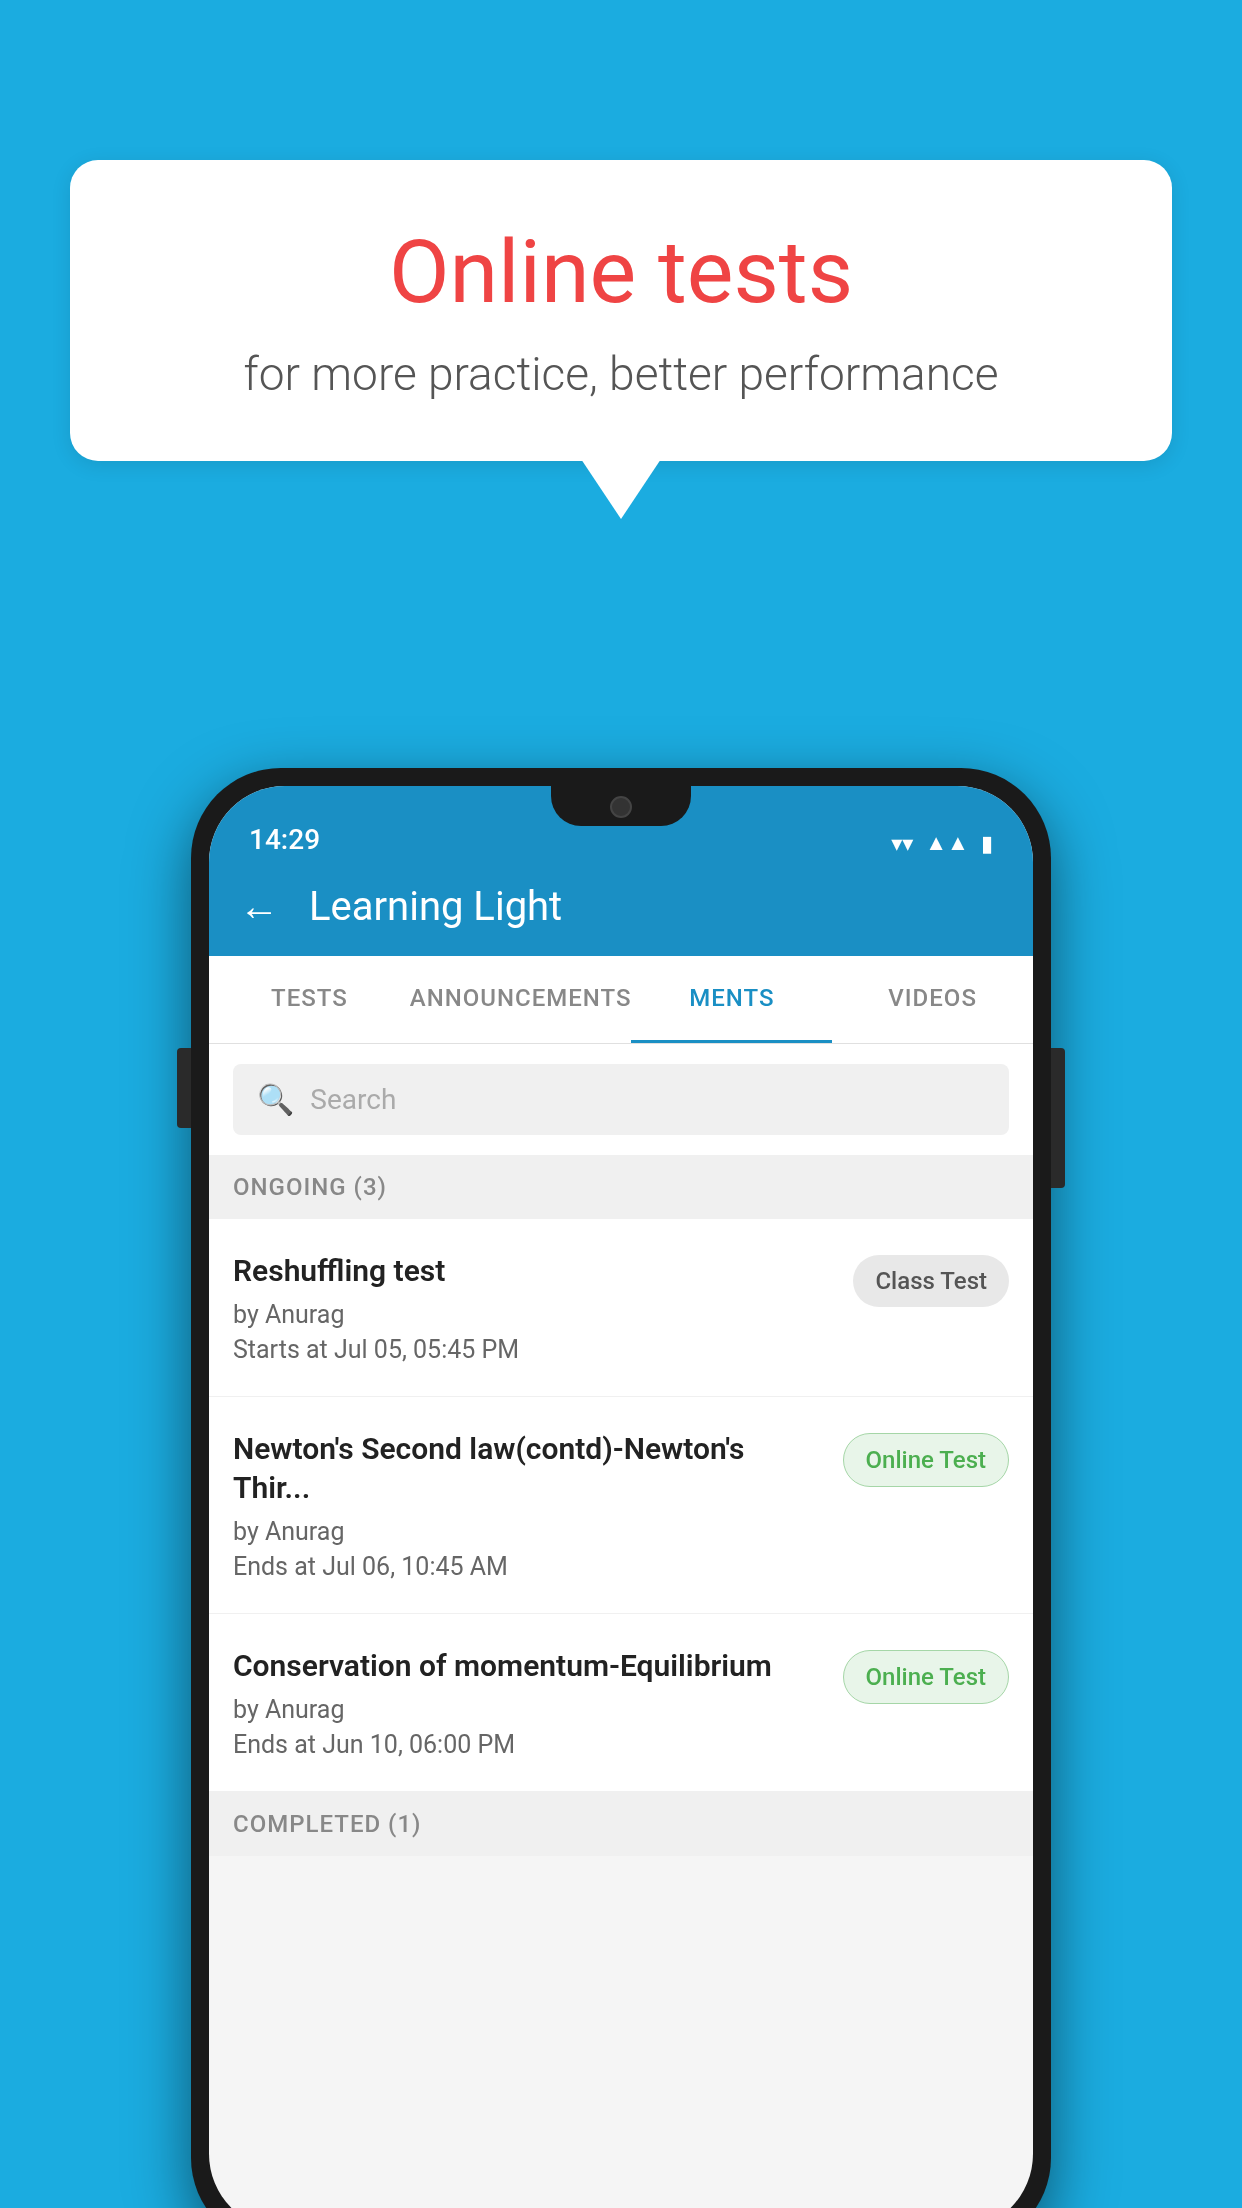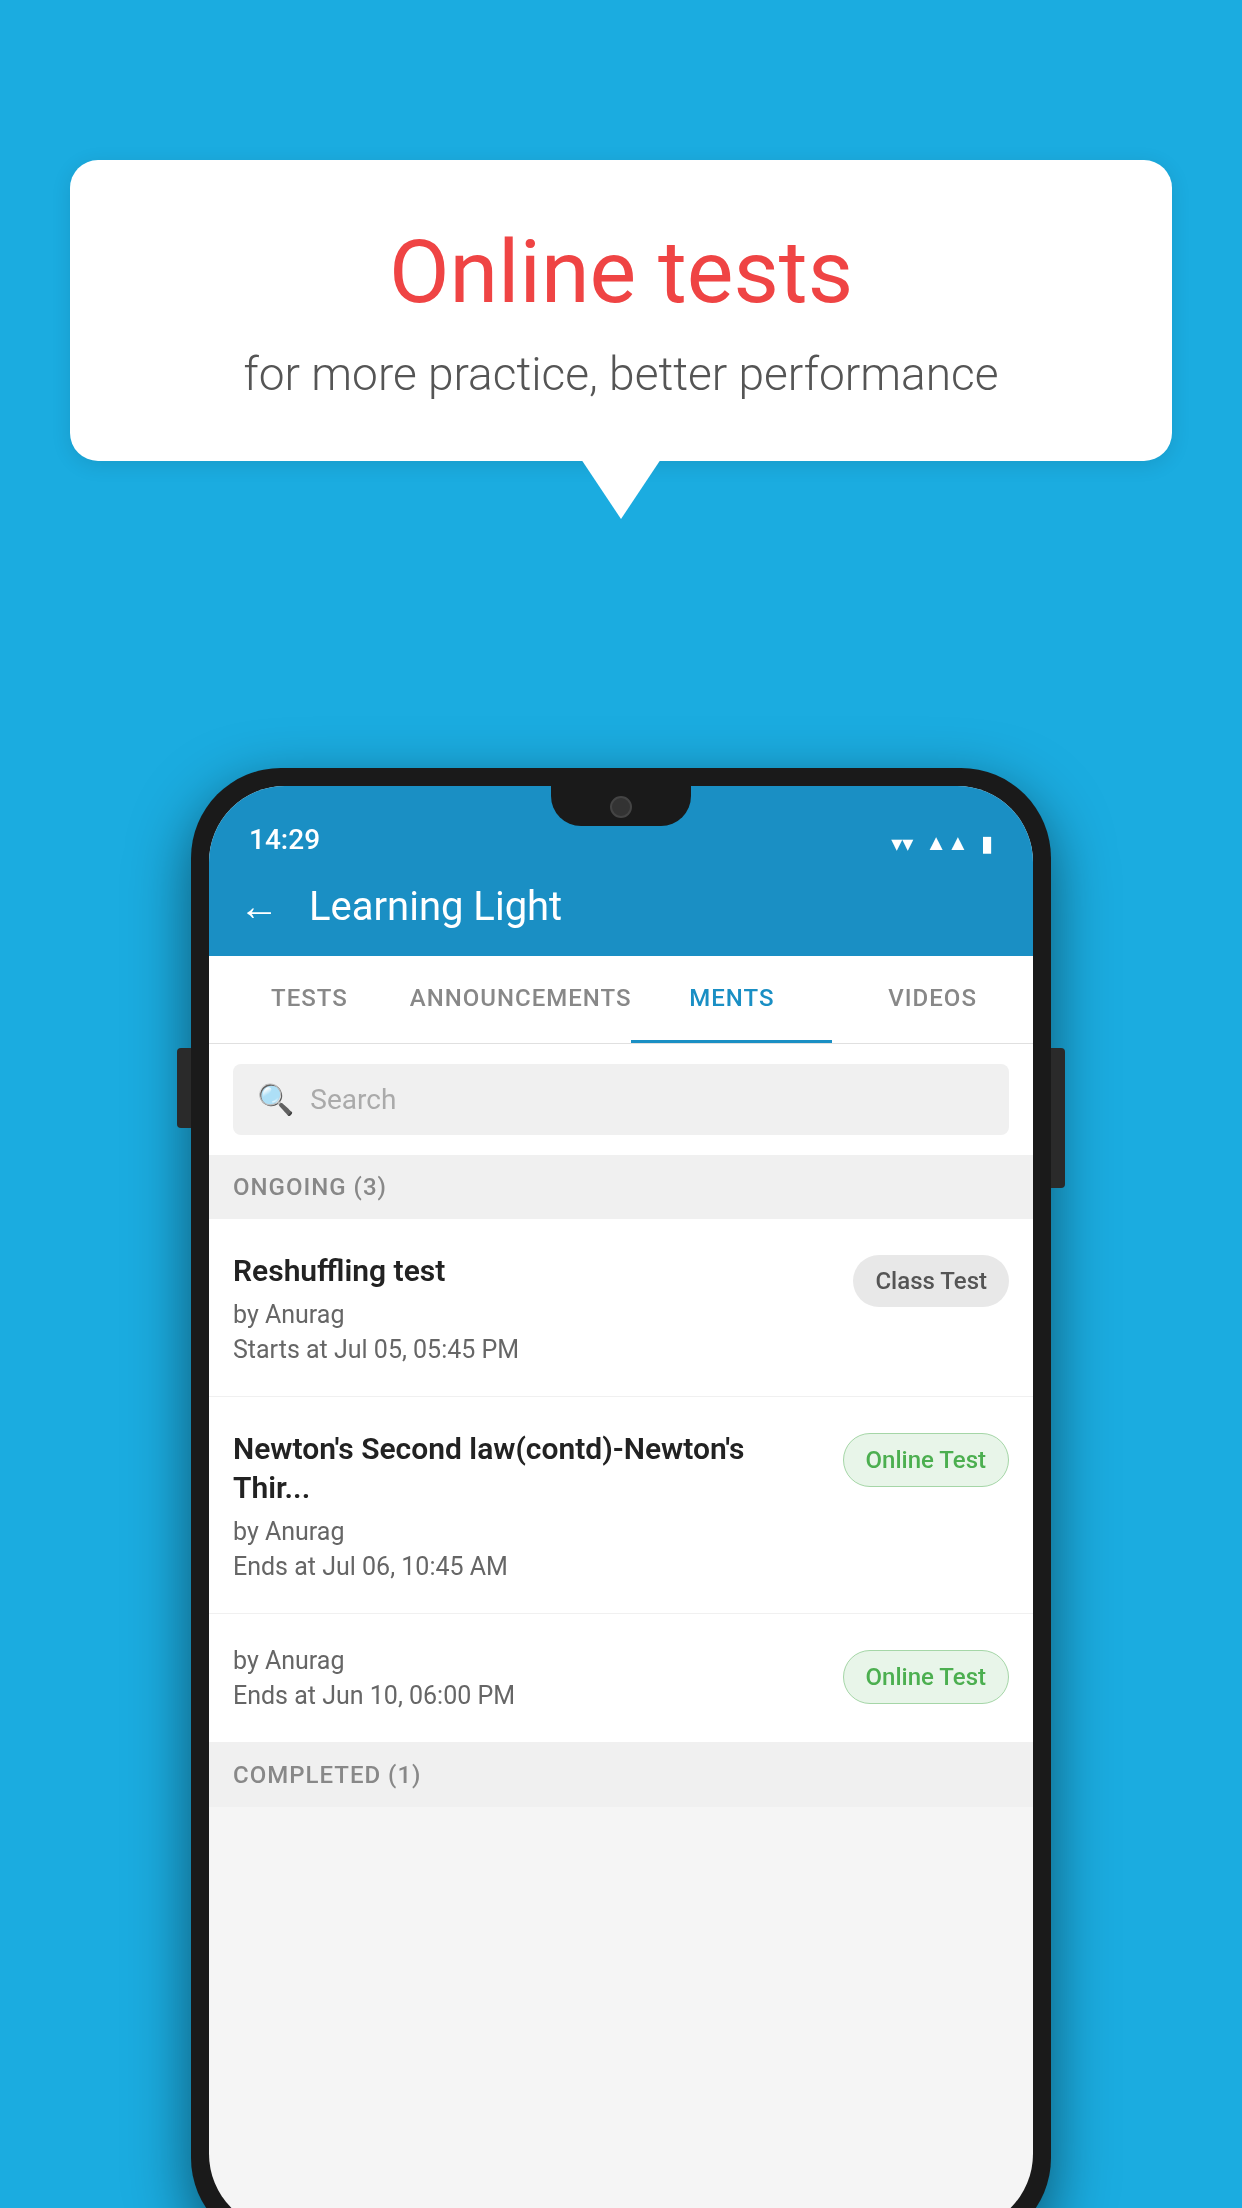--- a/index.html
+++ b/index.html
@@ -386,6 +386,7 @@
 
         <div class="test-item">
           <div class="test-info">
+            <div class="test-title">Conservation of momentum-Equilibrium</div>
             <div class="test-by">by Anurag</div>
             <div class="test-time">
               <span>Ends at</span>&nbsp;<span>Jun 10, 06:00 PM</span>

